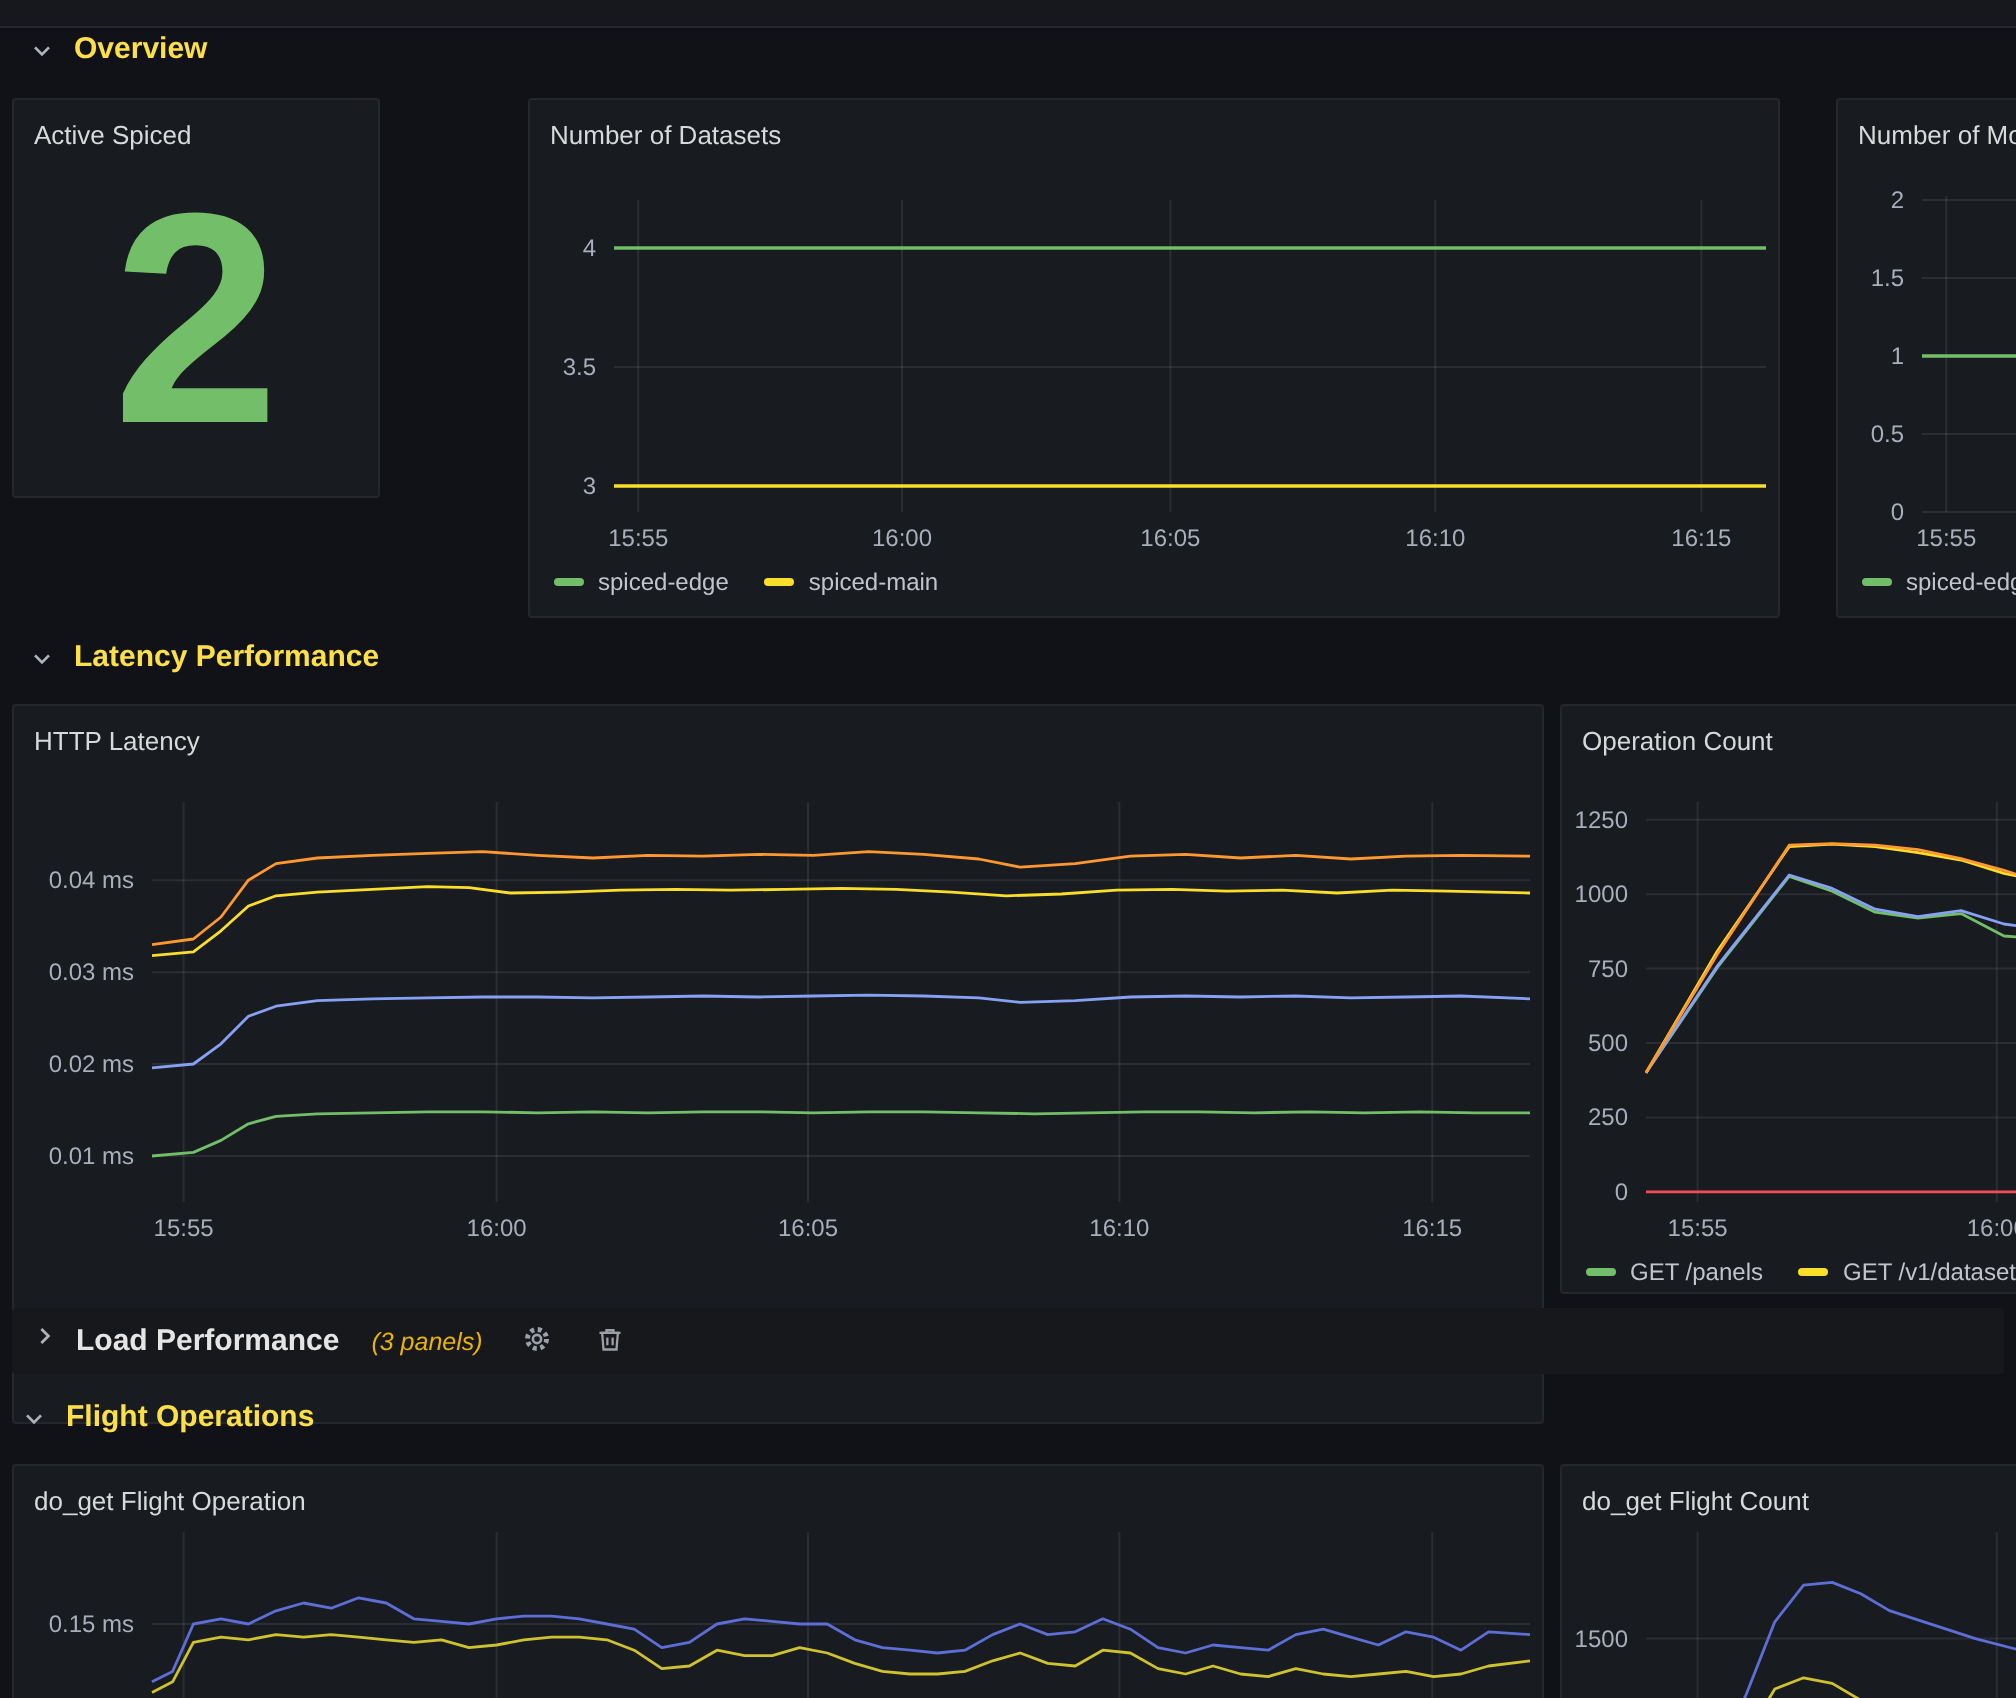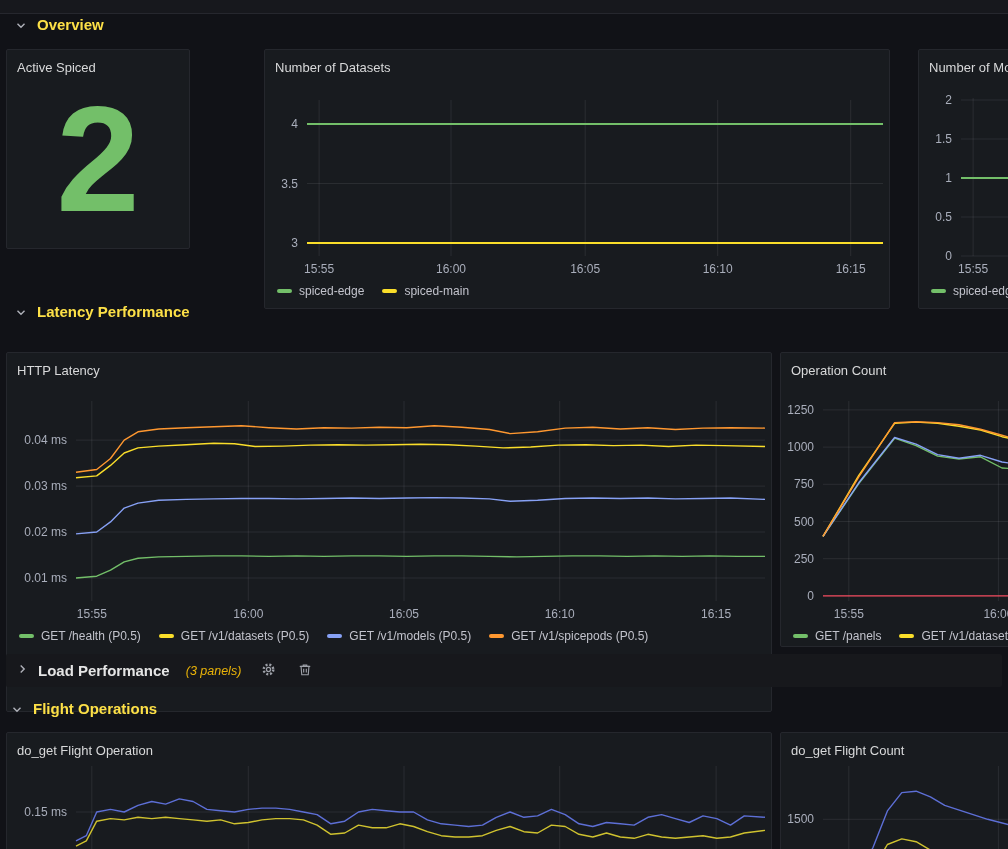--- a/index.html
+++ b/index.html
@@ -116,7 +116,7 @@
       </div>
   </div>
 
-  <div class="section" style="left:14px;top:303px;text-align:right;">
+  <div class="section" style="left:14px;top:320px;text-align:right;">
     <span class="chev">
       <svg width="14" height="14" viewBox="0 0 16 16">
           <path d="M4 6.5l4 4 4-4" fill="none" stroke="#B0B2BA" stroke-width="1.6"></path>

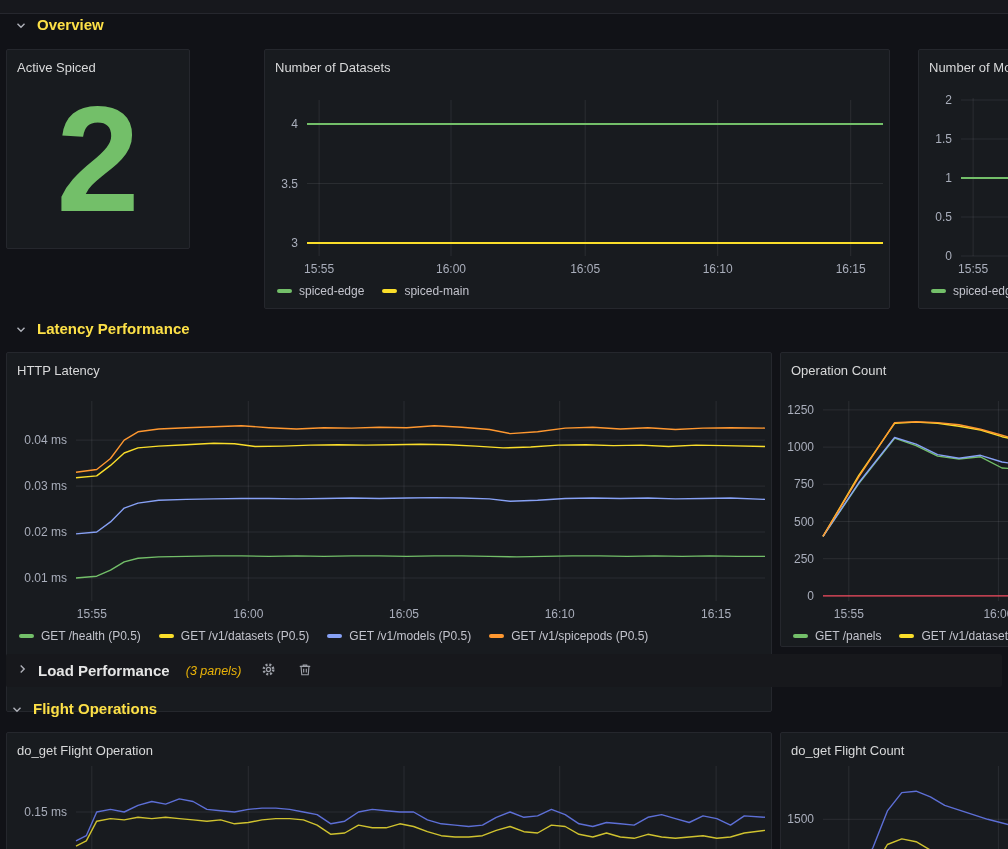--- a/index.html
+++ b/index.html
@@ -152,19 +152,6 @@
           <polyline fill="none" stroke="#87A1F5" stroke-width="1.4" stroke-linejoin="round" points="0.0,132.9 20.7,131.0 34.5,120.9 48.2,107.1 62.0,102.1 82.7,99.3 110.2,98.4 137.8,97.9 165.4,97.5 192.9,97.5 220.5,97.9 248.0,97.5 275.6,97.0 303.2,97.5 330.7,97.0 358.3,96.6 385.8,97.0 413.4,97.9 434.1,100.2 461.6,99.3 489.2,97.5 516.8,97.0 544.3,97.5 571.9,97.0 599.4,97.9 627.0,97.5 654.5,97.0 689.0,98.4"></polyline>
           <polyline fill="none" stroke="#FF9830" stroke-width="1.4" stroke-linejoin="round" points="0.0,71.3 20.7,68.5 34.5,57.5 48.2,39.1 62.0,30.8 82.7,28.0 110.2,26.7 137.8,25.7 165.4,24.8 192.9,26.7 220.5,28.0 248.0,26.7 275.6,27.1 303.2,26.2 330.7,26.7 358.3,24.8 385.8,26.2 413.4,28.5 434.1,32.6 461.6,30.8 489.2,27.1 516.8,26.2 544.3,28.0 571.9,26.7 599.4,28.5 627.0,27.1 654.5,26.7 689.0,27.1"></polyline>
         </svg>
-        <div class="legend" style="left:12px;top:274px"><span class="li">
-            <i style="background:#73BF69"></i>
-            <span>GET /health (P0.5)</span>
-          </span><span class="li">
-            <i style="background:#FADE2A"></i>
-            <span>GET /v1/datasets (P0.5)</span>
-          </span><span class="li">
-            <i style="background:#87A1F5"></i>
-            <span>GET /v1/models (P0.5)</span>
-          </span><span class="li">
-            <i style="background:#FF9830"></i>
-            <span>GET /v1/spicepods (P0.5)</span>
-          </span></div>
       </div>
   </div>
 

